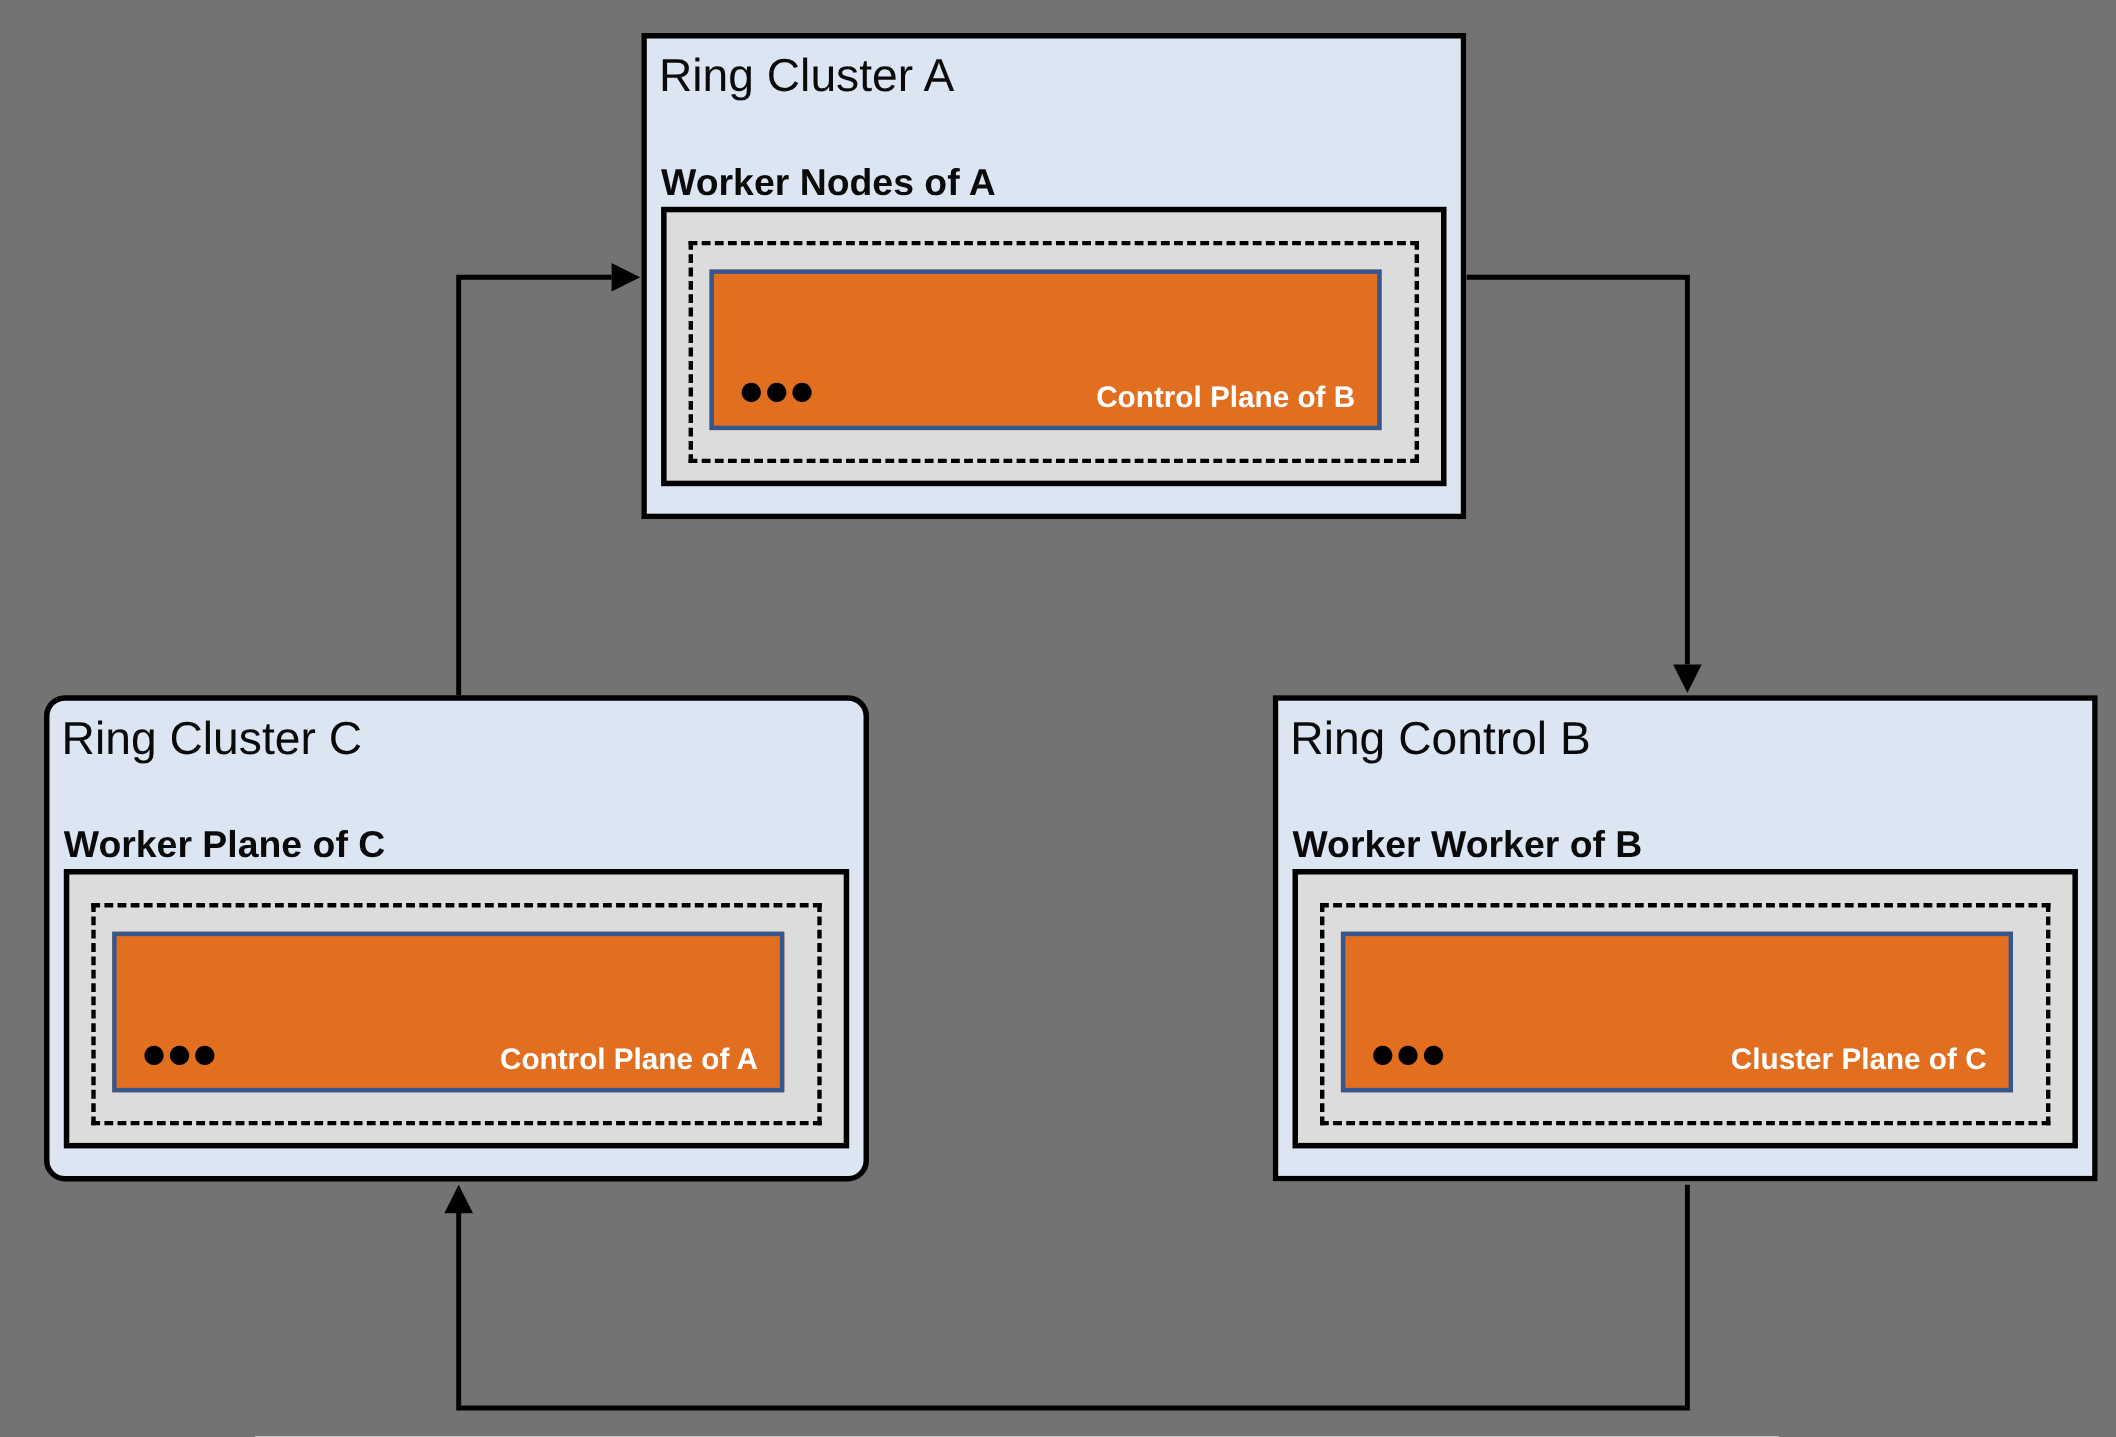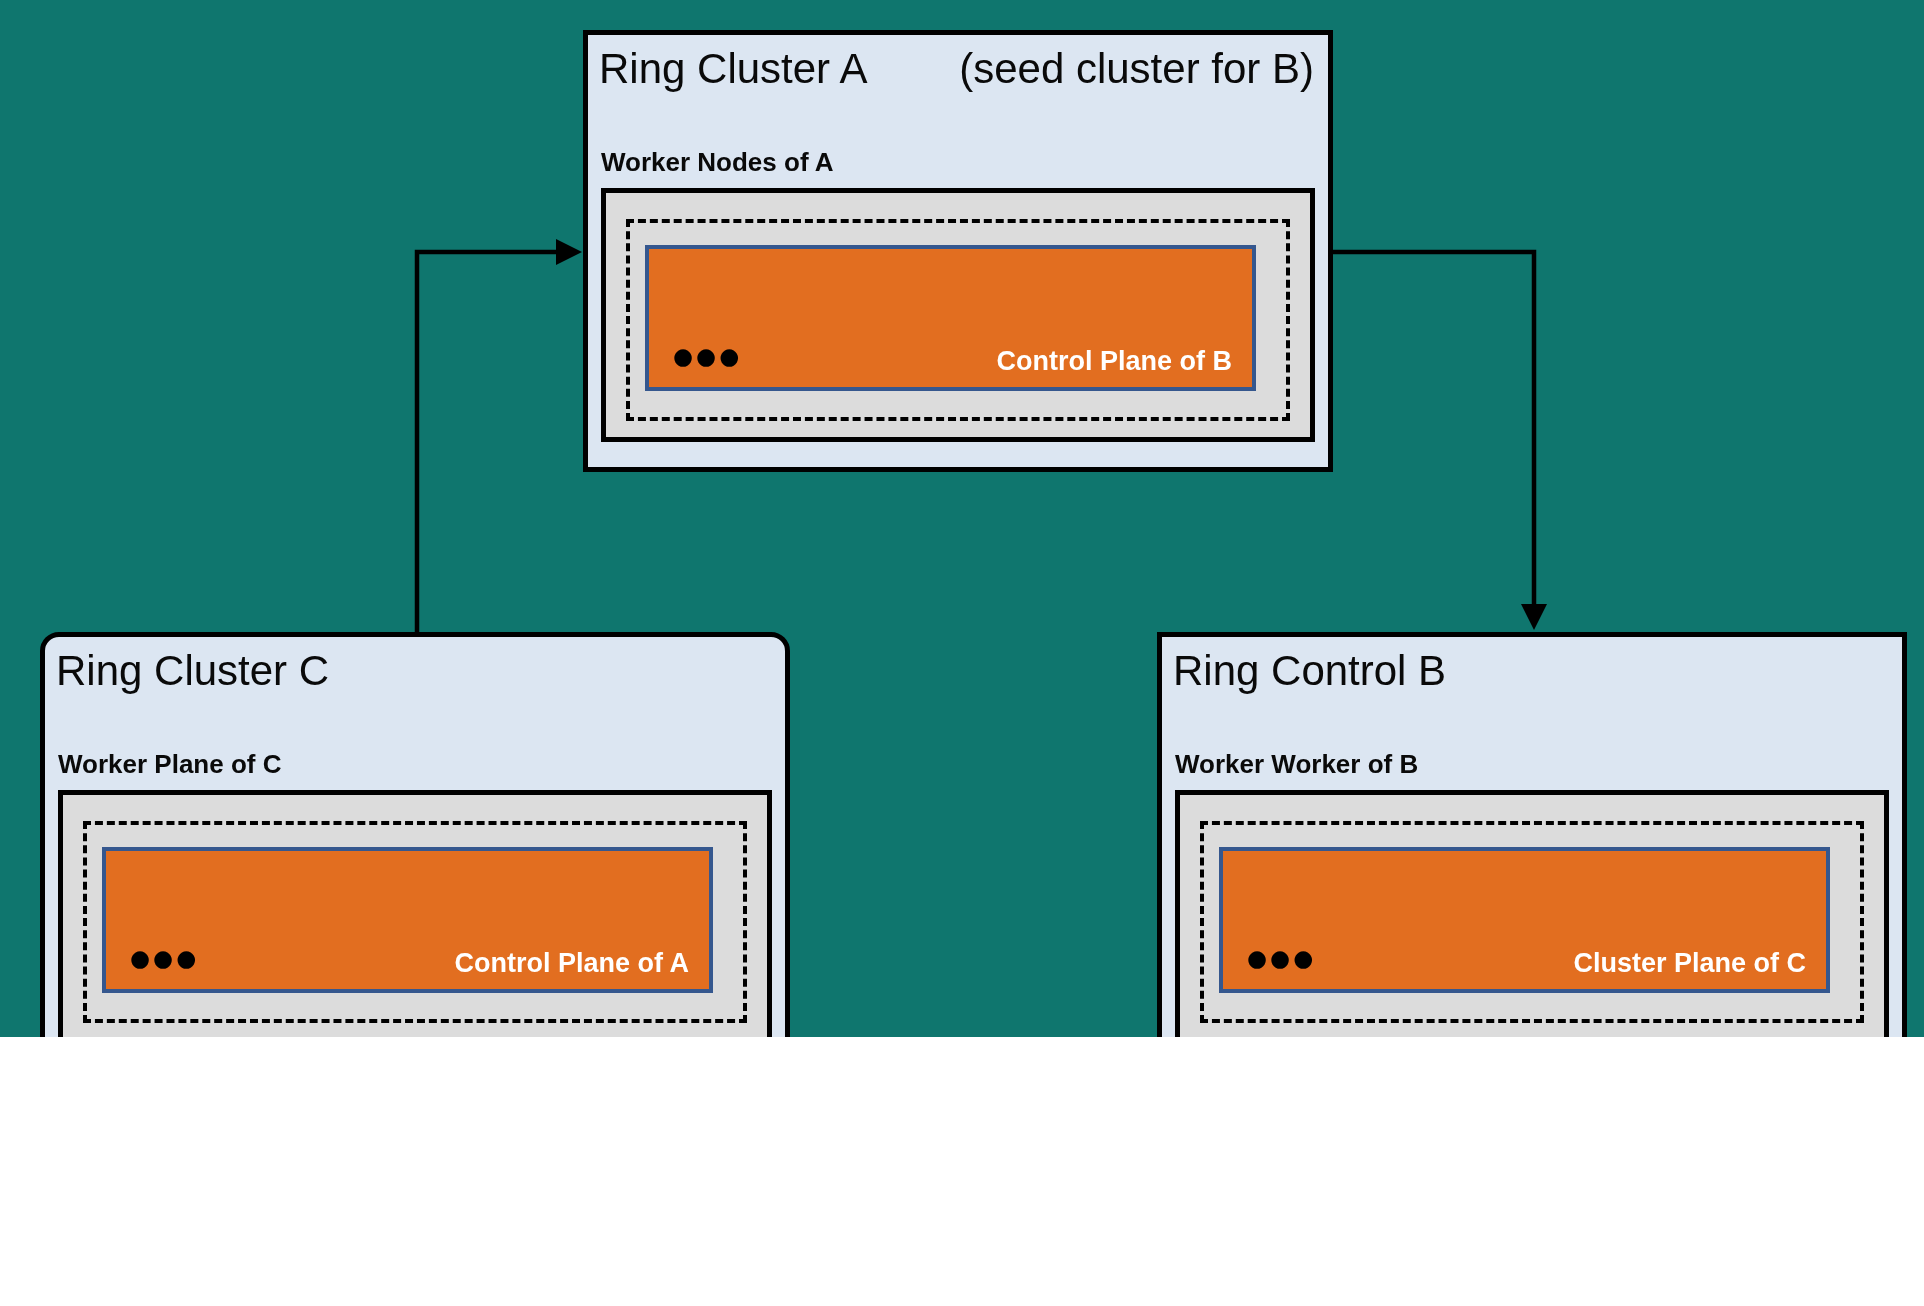--- a/index.html
+++ b/index.html
@@ -11,8 +11,8 @@
   #canvas {
     position: relative;
     width: 1924px;
-    height: 1037px;
-    background: #0f766e;
+    height: 1306px;
+    background: #737373;
     overflow: hidden;
   }
   #arrow-layer {

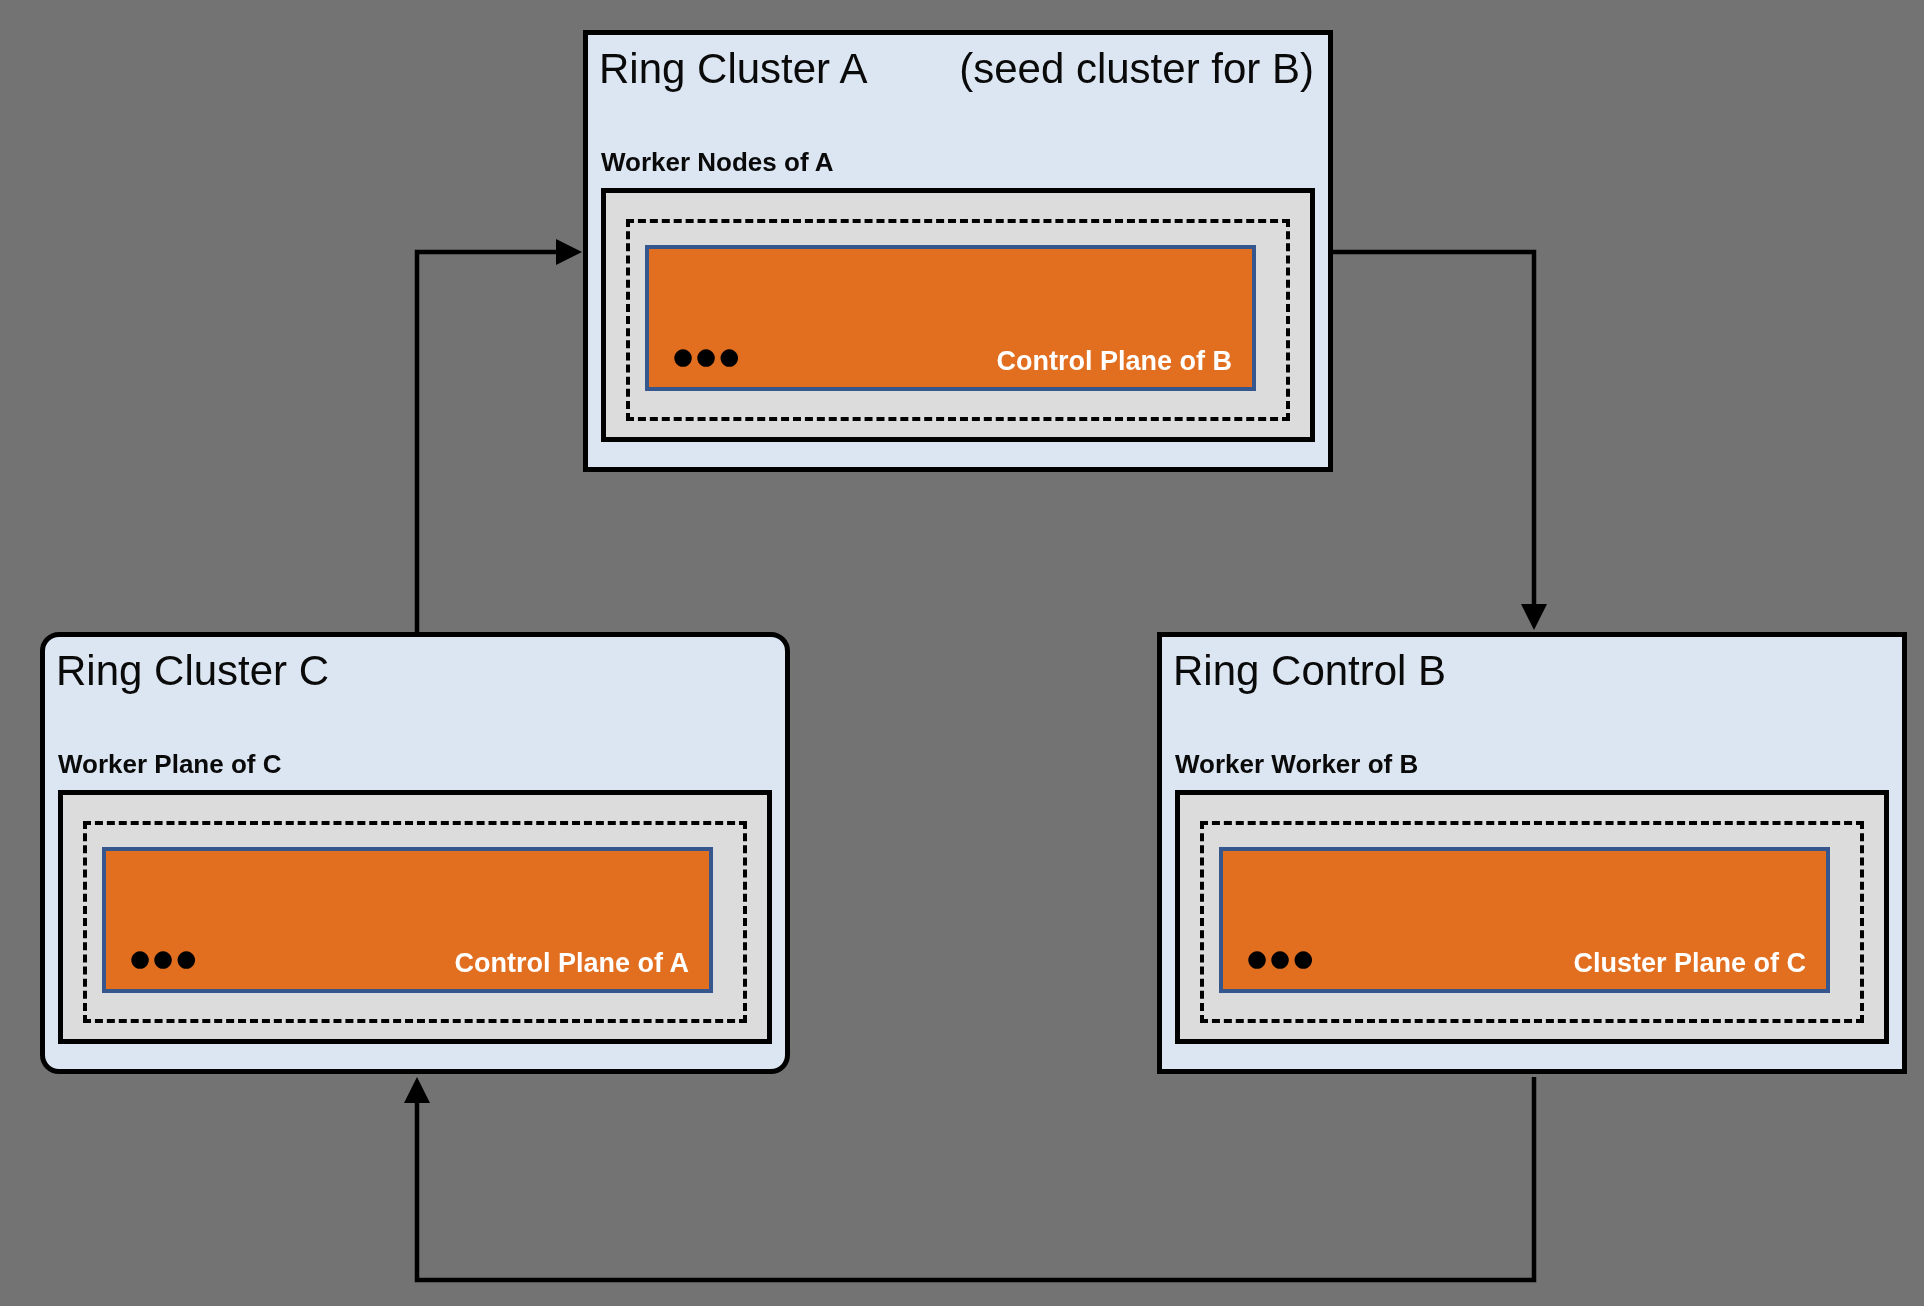--- a/index.html
+++ b/index.html
@@ -126,7 +126,6 @@
   <div class="cluster" id="cluster-a">
     <div class="title-row">
       <span>Ring Cluster A</span>
-      <span>(seed cluster for B)</span>
     </div>
     <div class="worker-label">Worker Nodes of A</div>
     <div class="pool">

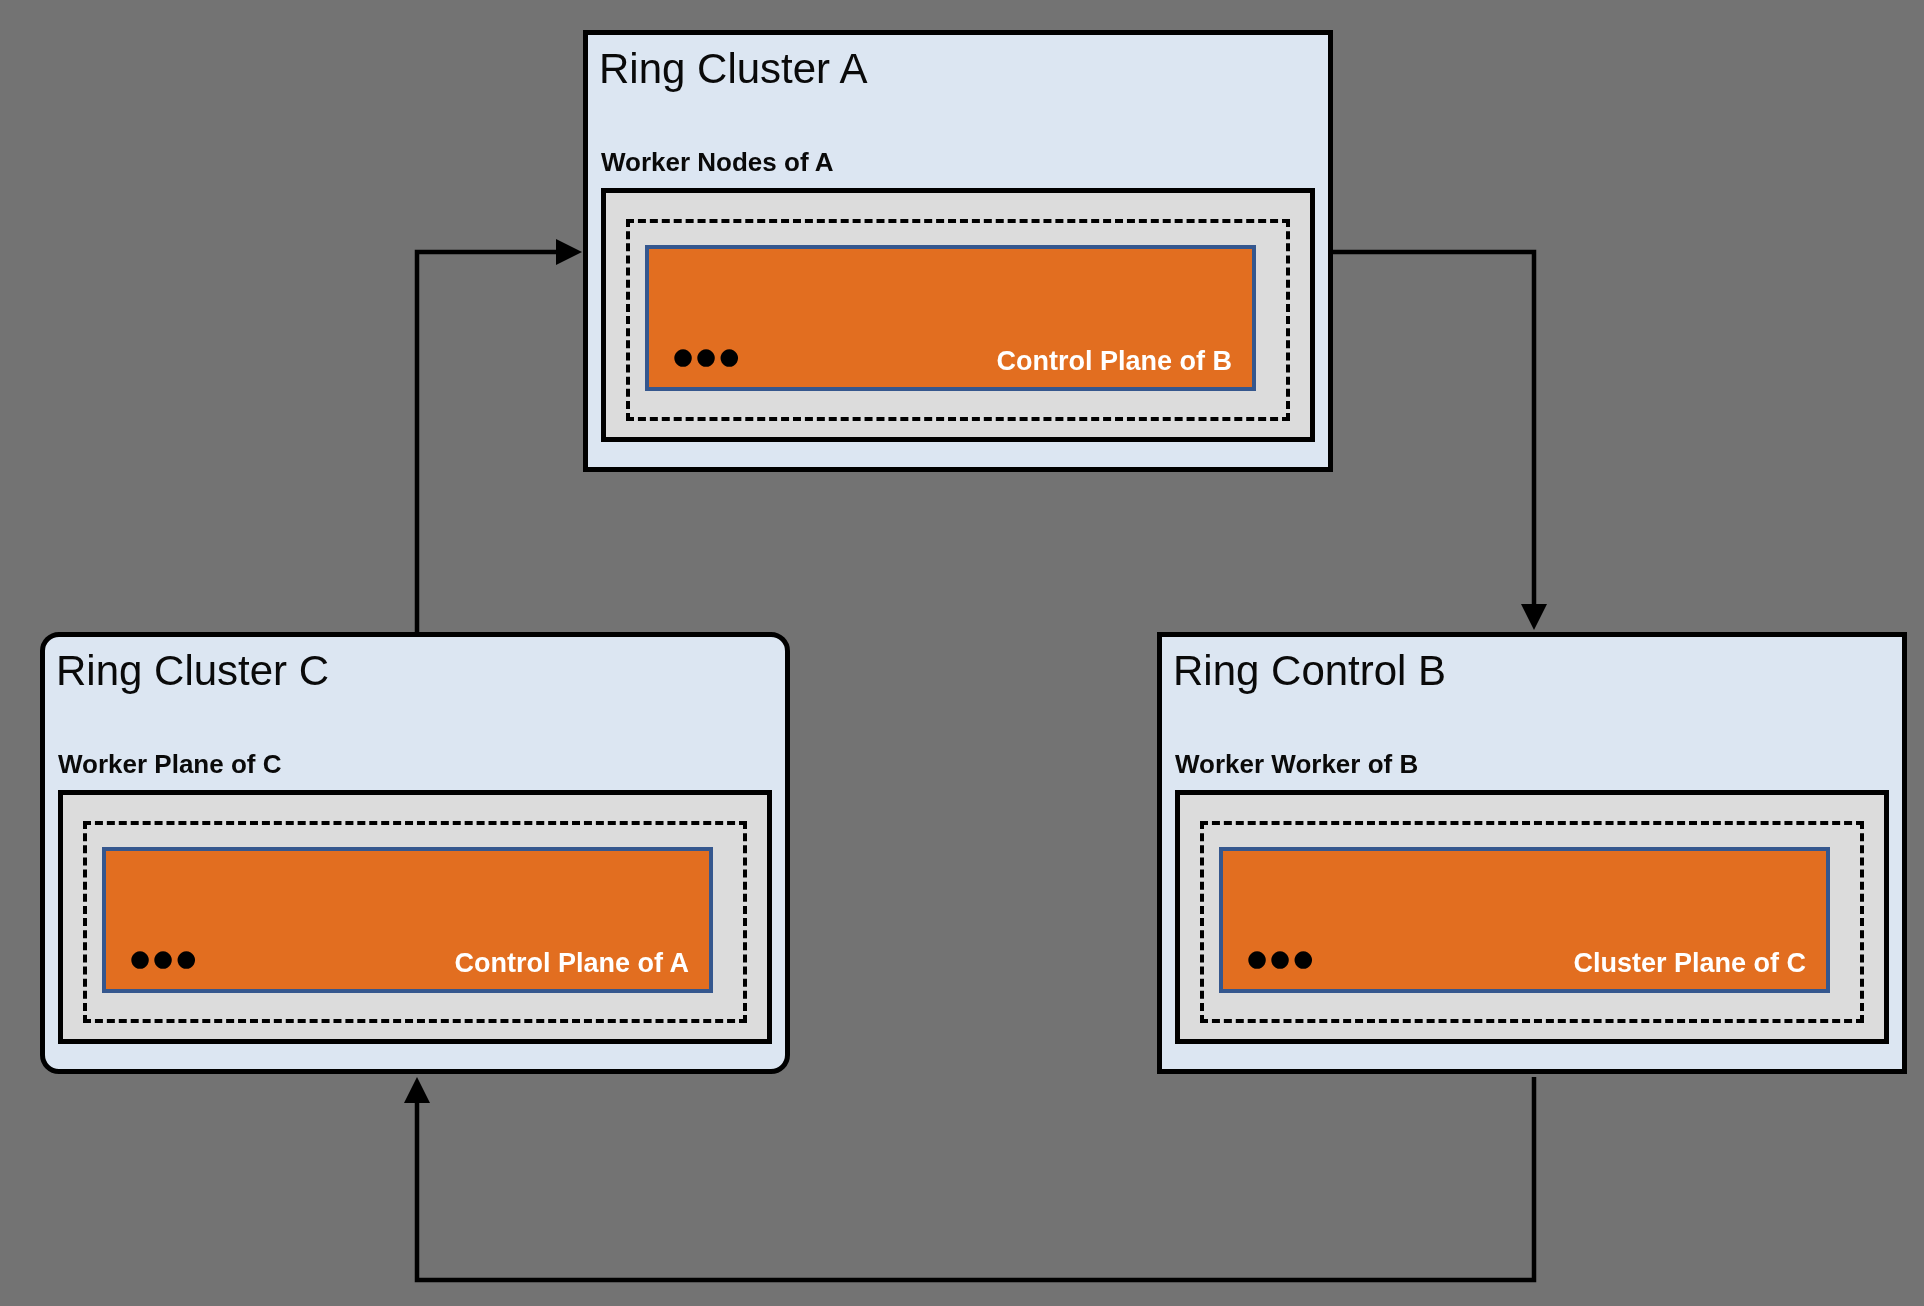--- a/index.html
+++ b/index.html
@@ -51,7 +51,7 @@
     position: absolute;
     left: 13px;
     top: 112px;
-    font-size: 26px;
+    font-size: 34px;
     font-weight: bold;
     color: #0a0a0a;
     white-space: nowrap;

